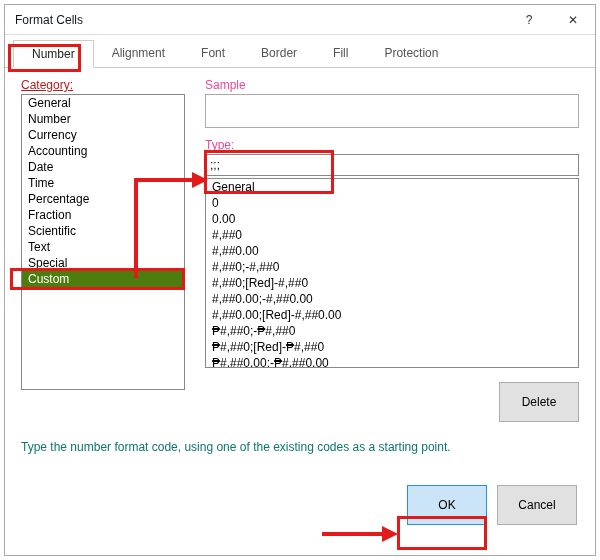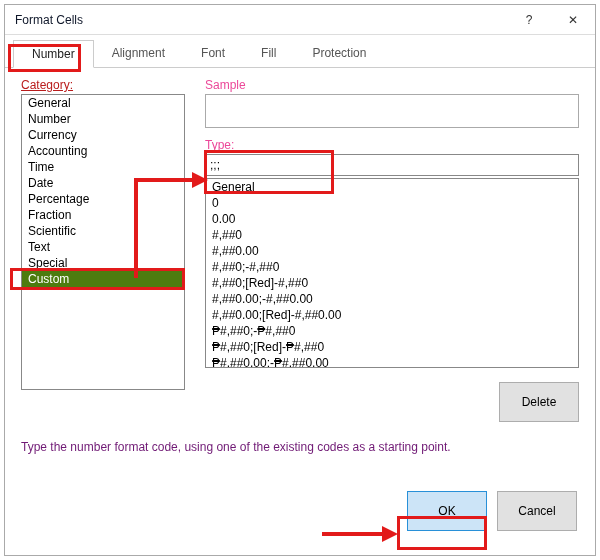--- a/index.html
+++ b/index.html
@@ -54,6 +54,7 @@
     <div class="tab active">Number</div>
     <div class="tab">Alignment</div>
     <div class="tab">Font</div>
+    <div class="tab">Border</div>
     <div class="tab">Fill</div>
     <div class="tab">Protection</div>
   </div>

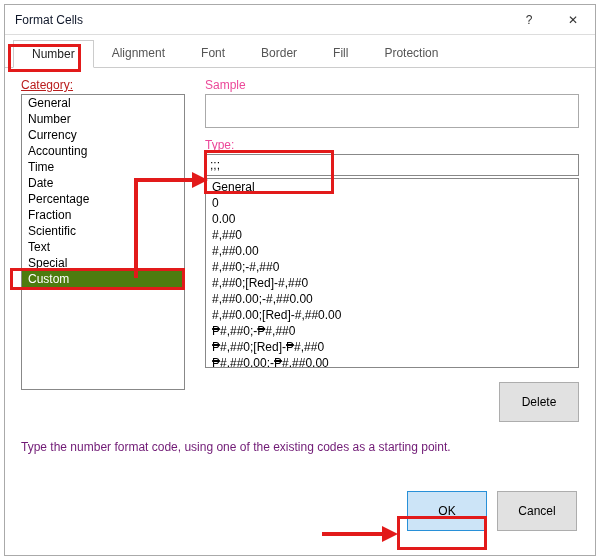--- a/index.html
+++ b/index.html
@@ -68,8 +68,8 @@
           <div class="cat-item">Number</div>
           <div class="cat-item">Currency</div>
           <div class="cat-item">Accounting</div>
+          <div class="cat-item">Date</div>
           <div class="cat-item">Time</div>
-          <div class="cat-item">Date</div>
           <div class="cat-item">Percentage</div>
           <div class="cat-item">Fraction</div>
           <div class="cat-item">Scientific</div>

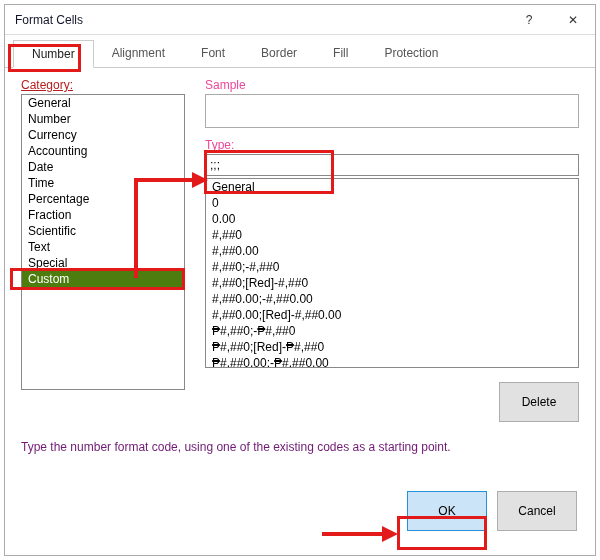--- a/index.html
+++ b/index.html
@@ -26,7 +26,7 @@
   .fmt-item { padding: 1px 6px; cursor: pointer; white-space: nowrap; }
   .delete-row { display: flex; justify-content: flex-end; margin-top: 14px; }
   .btn { min-width: 80px; height: 40px; border: 1px solid #adadad; background: #e1e1e1; cursor: pointer; padding: 0 14px; }
-  .hint-text { color: #701a75; margin: 18px 0 14px 0; }
+  .hint-text { color: #0f766e; margin: 18px 0 14px 0; }
   .bottom-bar { position: absolute; bottom: 24px; right: 18px; display: flex; gap: 10px; }
   .btn.primary { background: #cce4f7; border-color: #2890d8; }
   

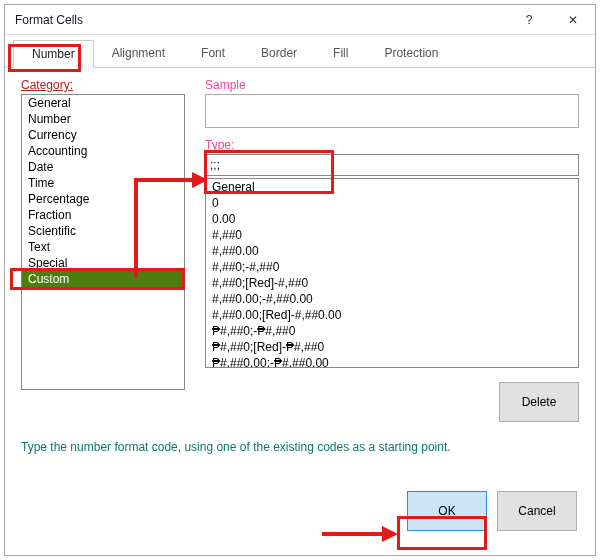--- a/index.html
+++ b/index.html
@@ -27,7 +27,7 @@
   .delete-row { display: flex; justify-content: flex-end; margin-top: 14px; }
   .btn { min-width: 80px; height: 40px; border: 1px solid #adadad; background: #e1e1e1; cursor: pointer; padding: 0 14px; }
   .hint-text { color: #0f766e; margin: 18px 0 14px 0; }
-  .bottom-bar { position: absolute; bottom: 24px; right: 18px; display: flex; gap: 10px; }
+  .bottom-bar { position: absolute; bottom: 30px; right: 18px; display: flex; gap: 10px; }
   .btn.primary { background: #cce4f7; border-color: #2890d8; }
   
   .anno { position:absolute; border:3px solid #e21a1a; pointer-events:none;}

